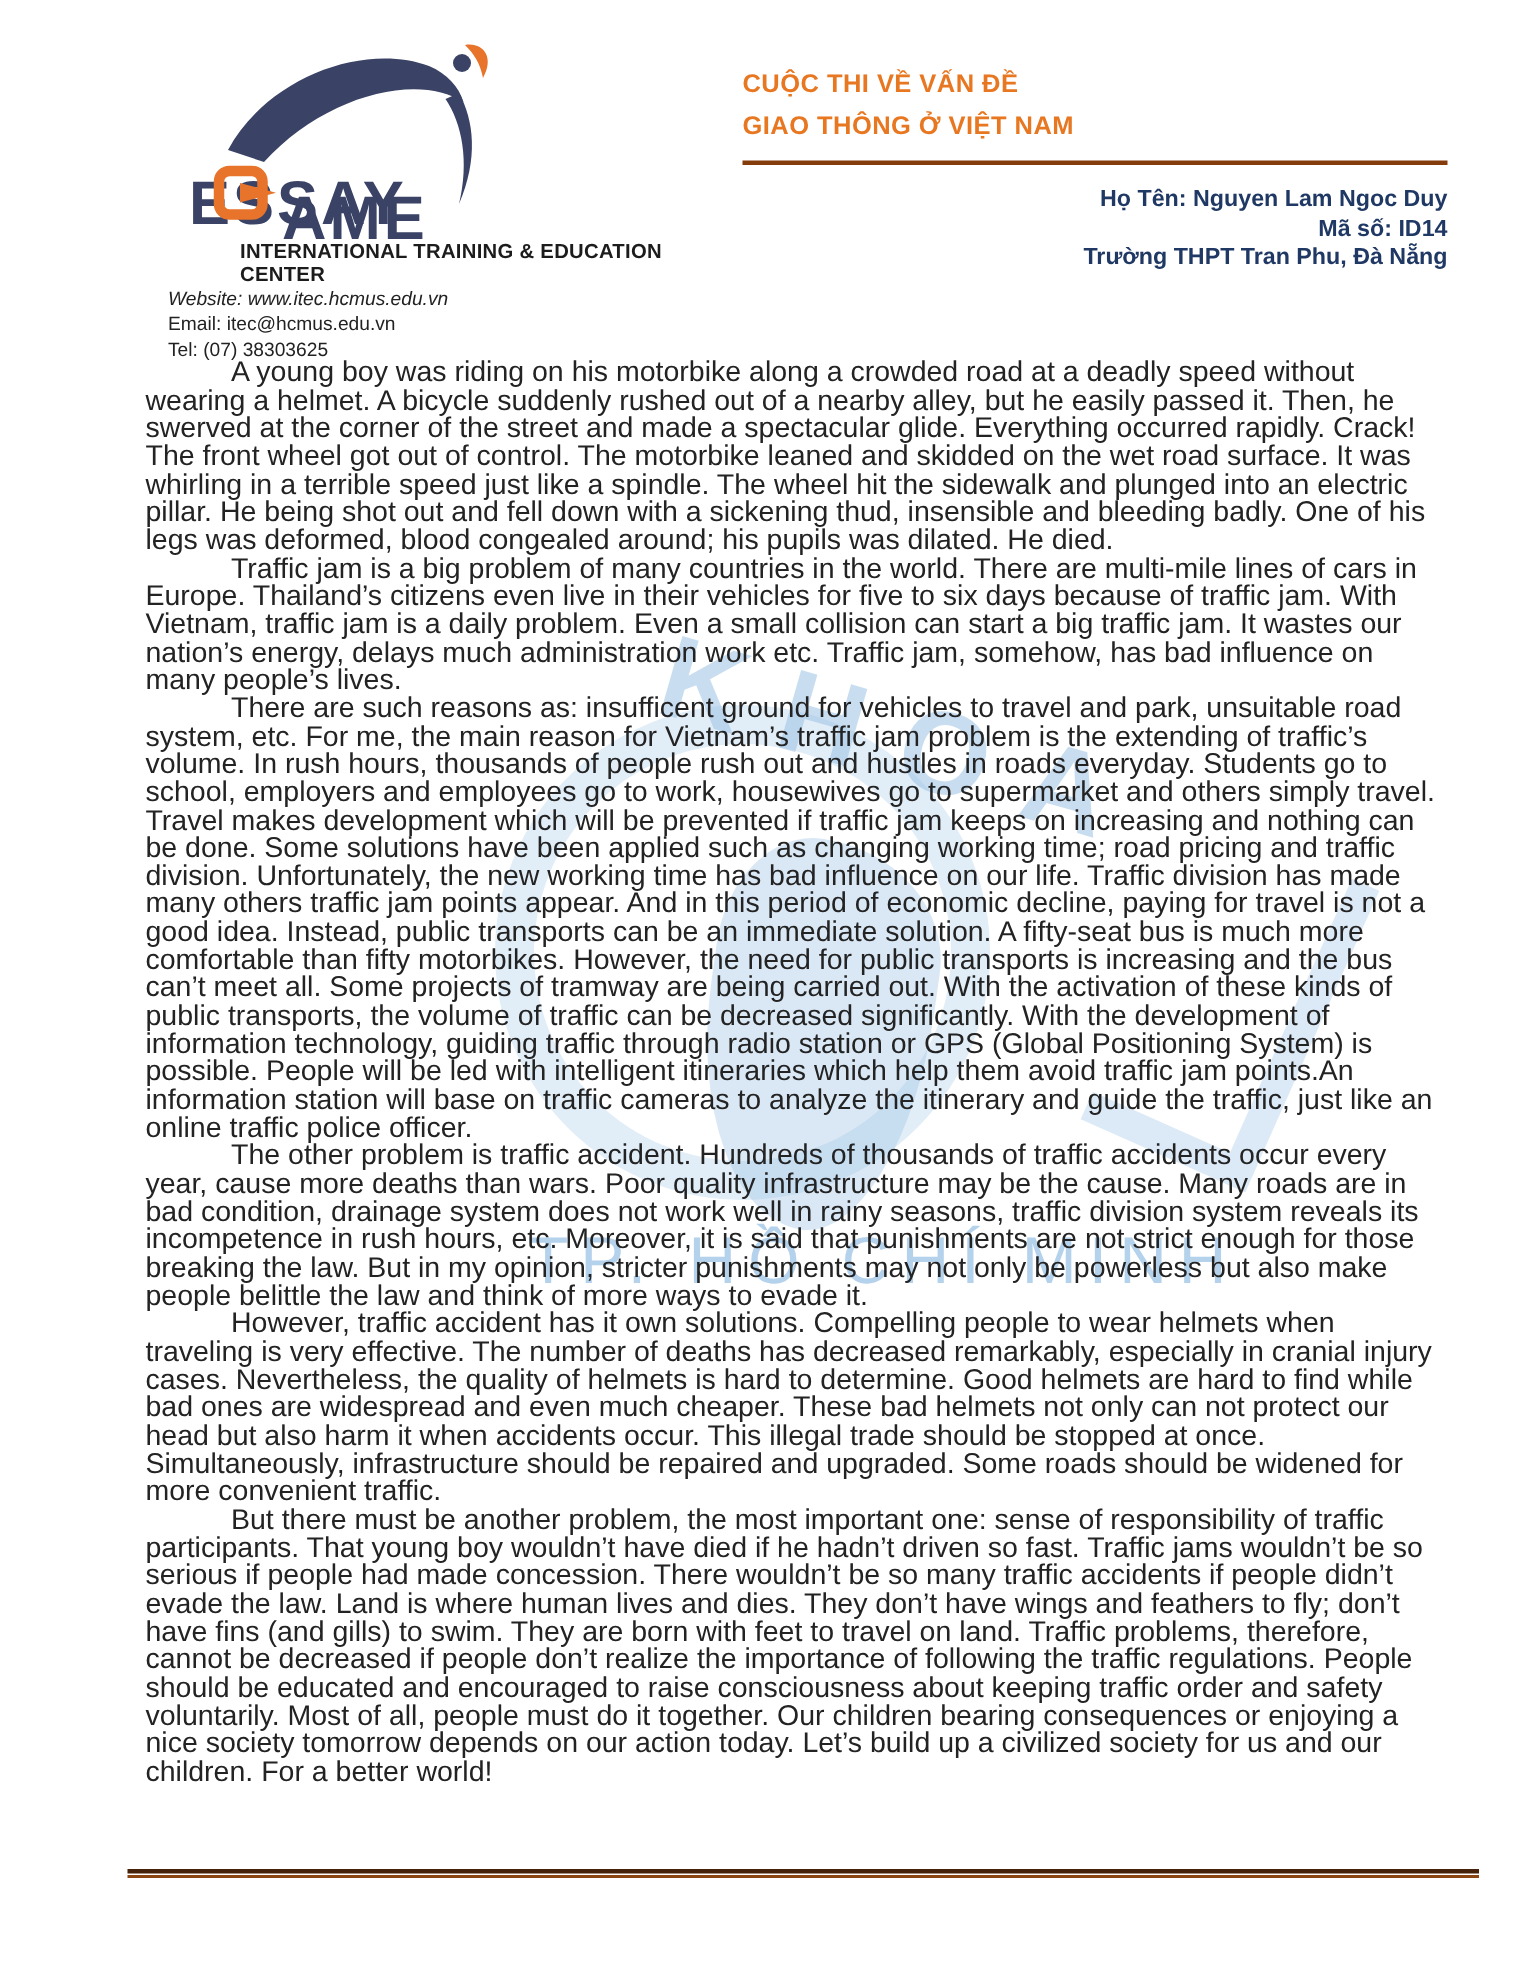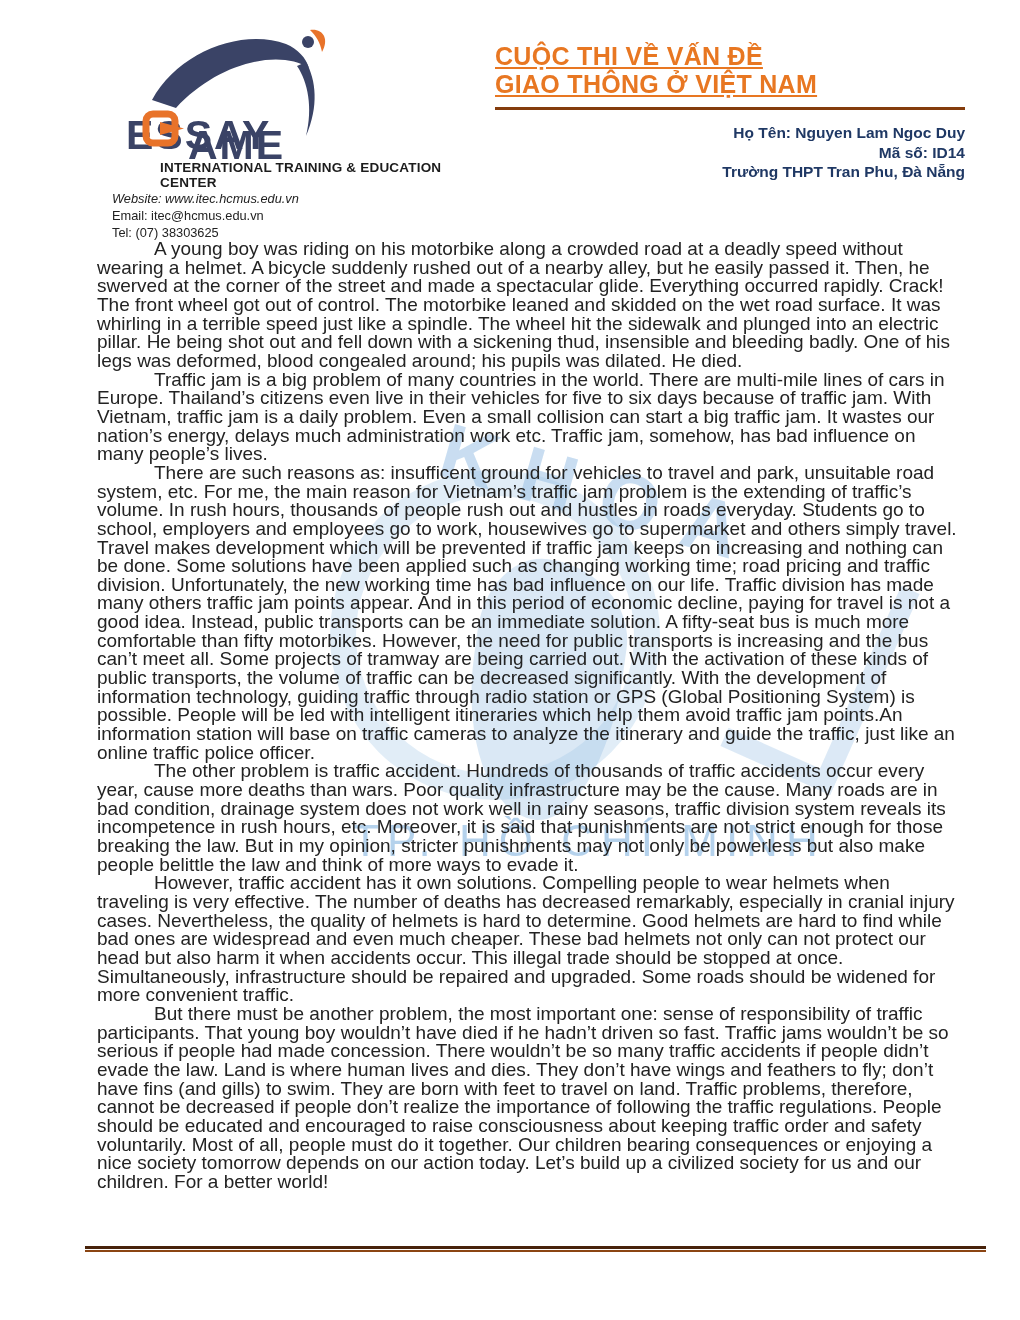--- a/index.html
+++ b/index.html
@@ -70,7 +70,7 @@
 
   .header-right{position:absolute;left:495px;top:42px;width:470px;z-index:2;}
   .contest-title{
-    font-size:25px;font-weight:bold;color:var(--accent-orange);line-height:28px;letter-spacing:.3px;text-decoration:underline;
+    font-size:17px;font-weight:bold;color:var(--accent-orange);line-height:28px;letter-spacing:.3px;
   }
   .title-rule{margin-top:9px;border:none;border-top:3px solid var(--rule-brown);width:100%;}
   .student-info{margin-top:13px;font-size:15.5px;font-weight:bold;color:var(--navy);line-height:19.5px;text-align:right;}

